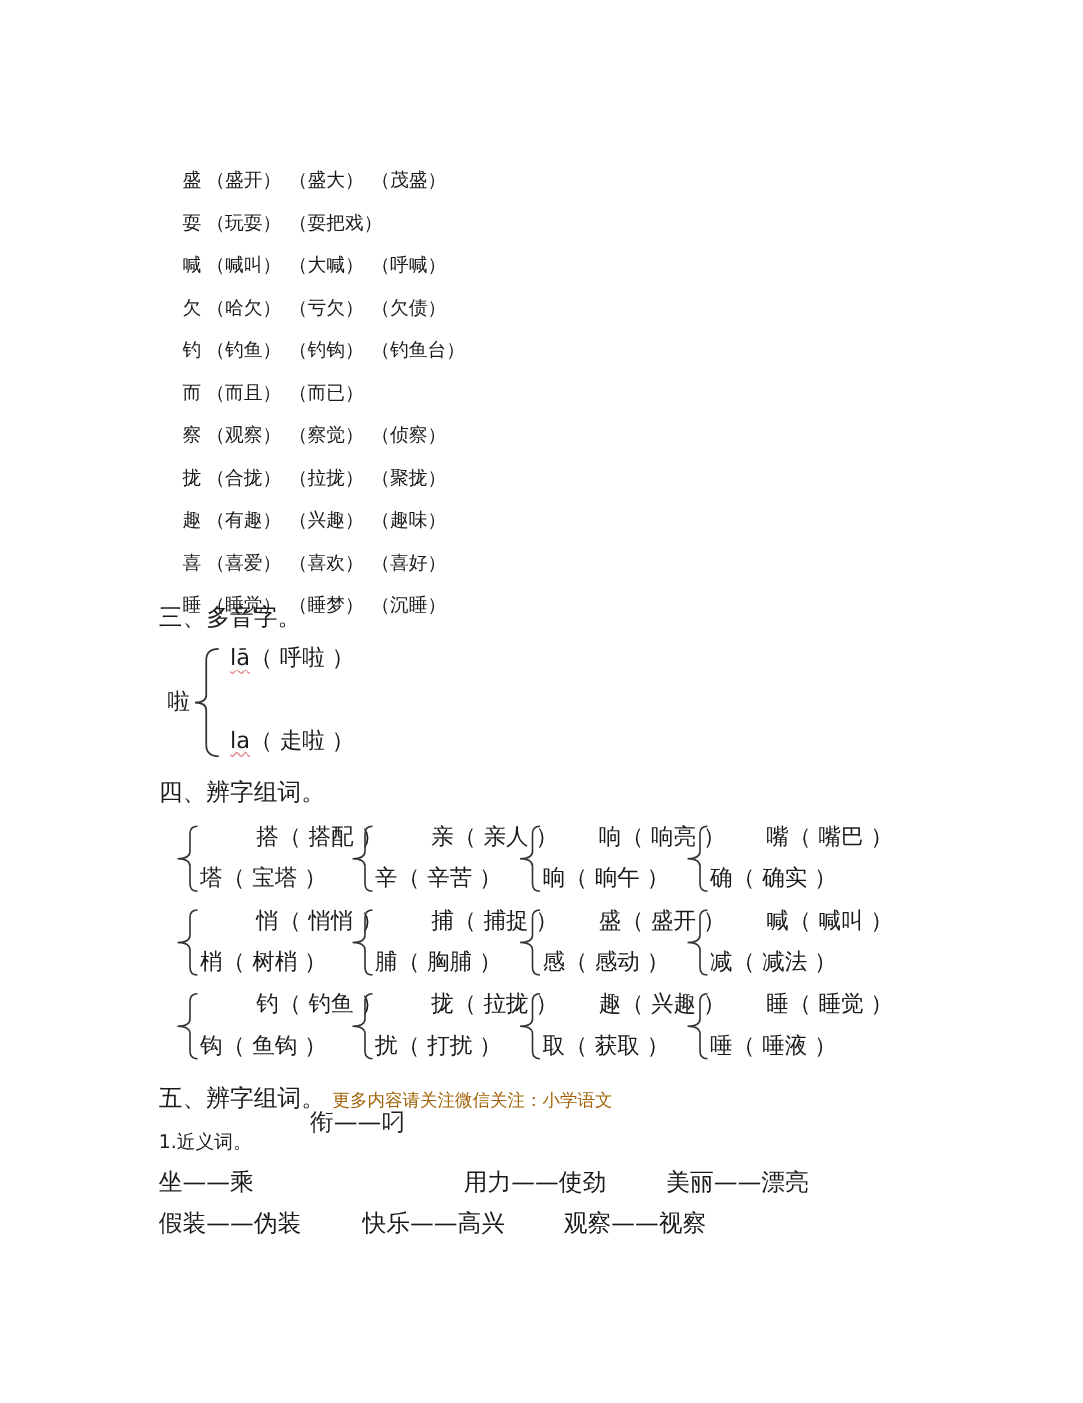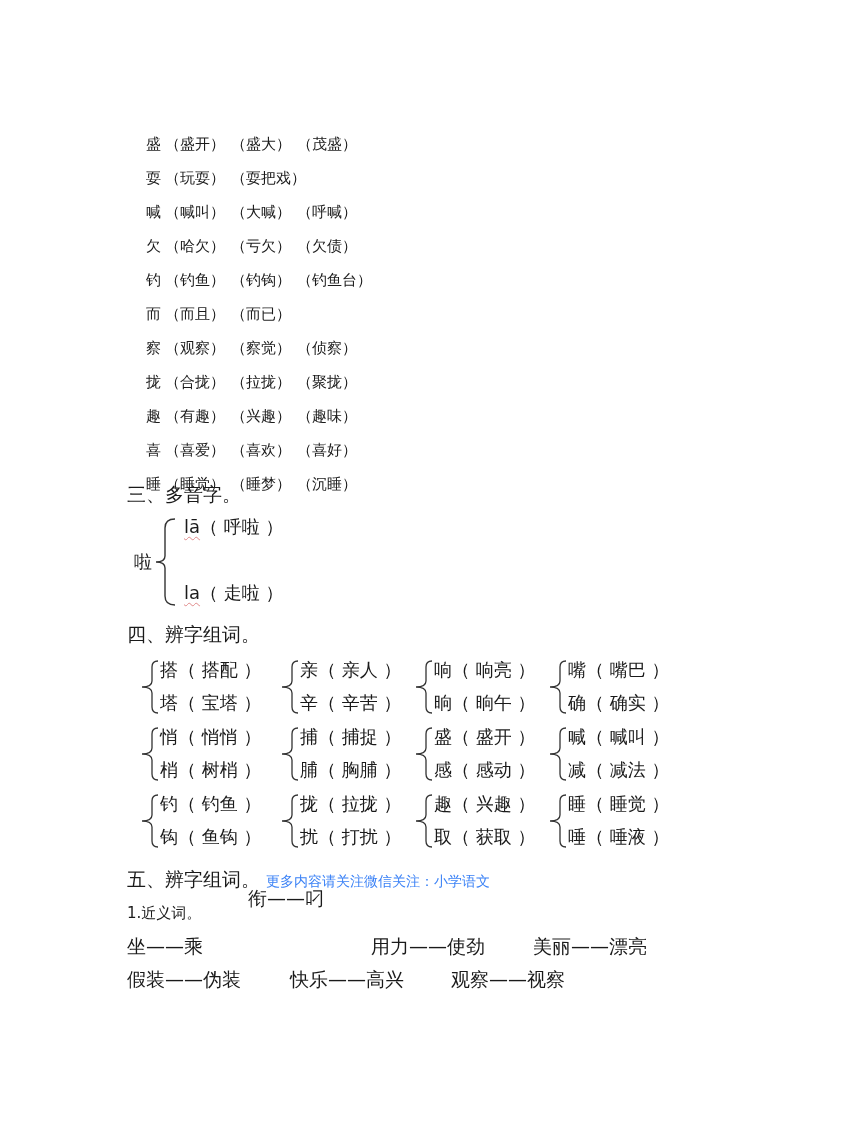--- a/index.html
+++ b/index.html
@@ -25,7 +25,7 @@
     .pair { position: absolute; width: 130px; height: 64px; }
     .pair svg { position: absolute; left: 0; top: 0; }
     .pair .row { position: absolute; left: 20px; font-size: 18px; line-height: 22px; white-space: pre; }
-    .pair .row.r1 { top: 4px; }
+    .pair .row.r1 { top: 4px; margin-left: 45px; }
     .pair .row.r2 { top: 37px; }
     .syn { position: absolute; font-size: 19px; line-height: 24px; white-space: pre; }
   </style>

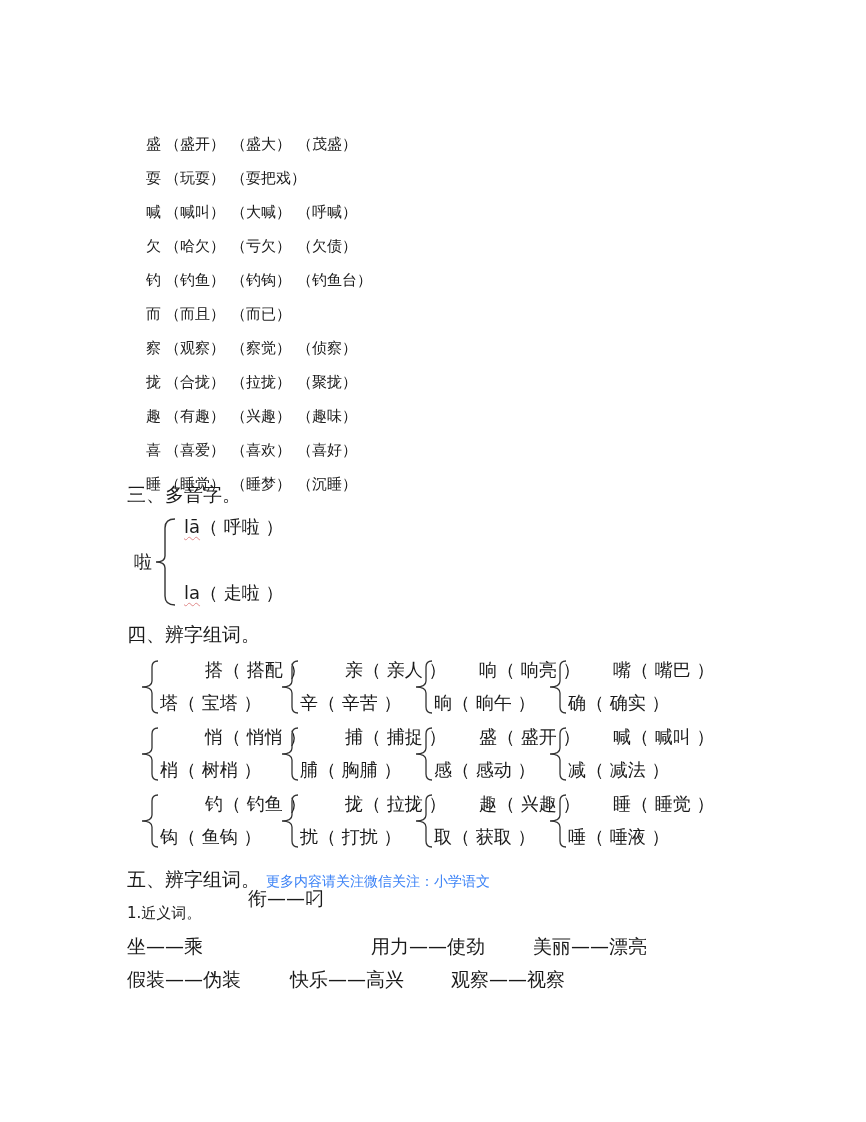--- a/index.html
+++ b/index.html
@@ -15,7 +15,7 @@
     .word-group .char { margin-right: 4px; }
     .word-group .w { margin-right: 6px; }
     .heading { font-size: 19px; text-align: right; }
-    .watermark { color: #3b82f6; font-size: 14px; margin-left: 6px; }
+    .watermark { color: #a16207; font-size: 14px; margin-left: 6px; }
     
     .poly-char { position: absolute; left: 134px; top: 550px; font-size: 18px; line-height: 24px; }
     .poly-brace { position: absolute; left: 155px; top: 518px; width: 22px; height: 88px; }

